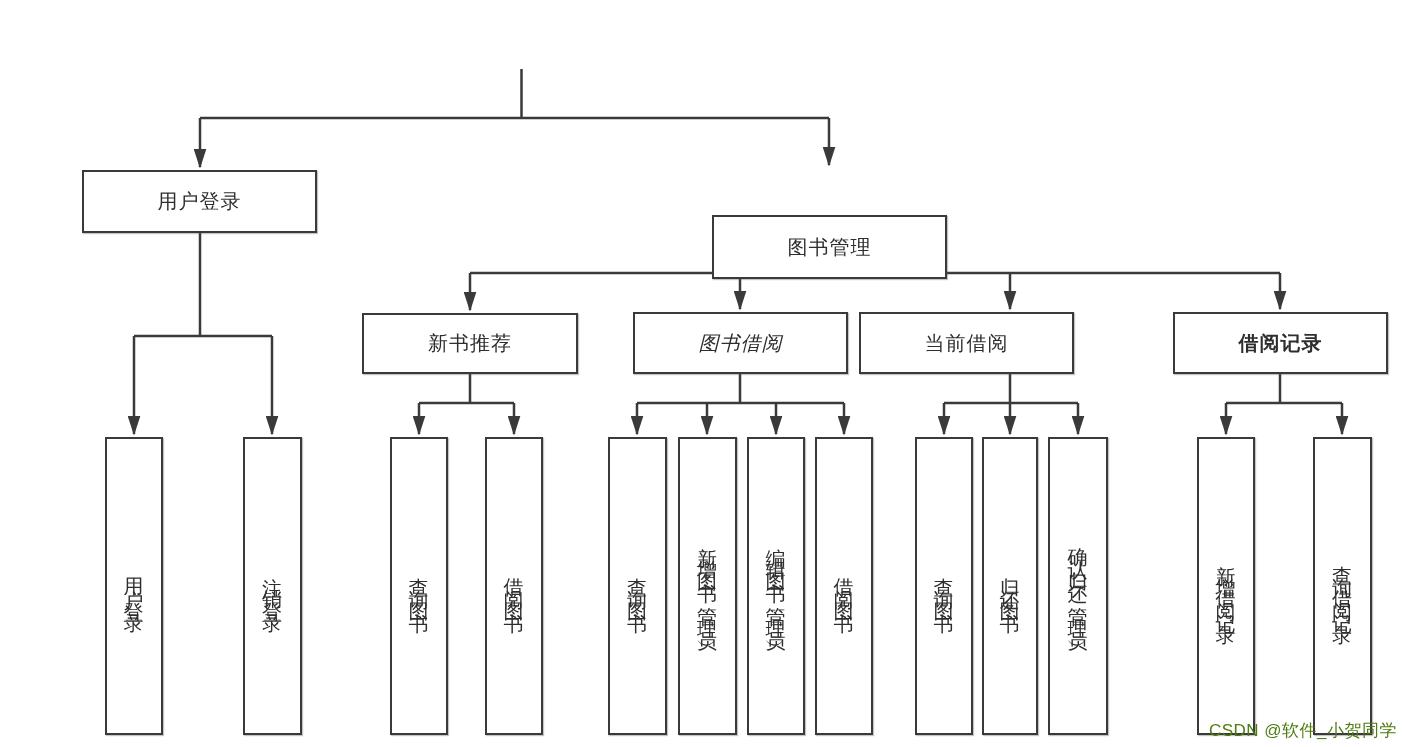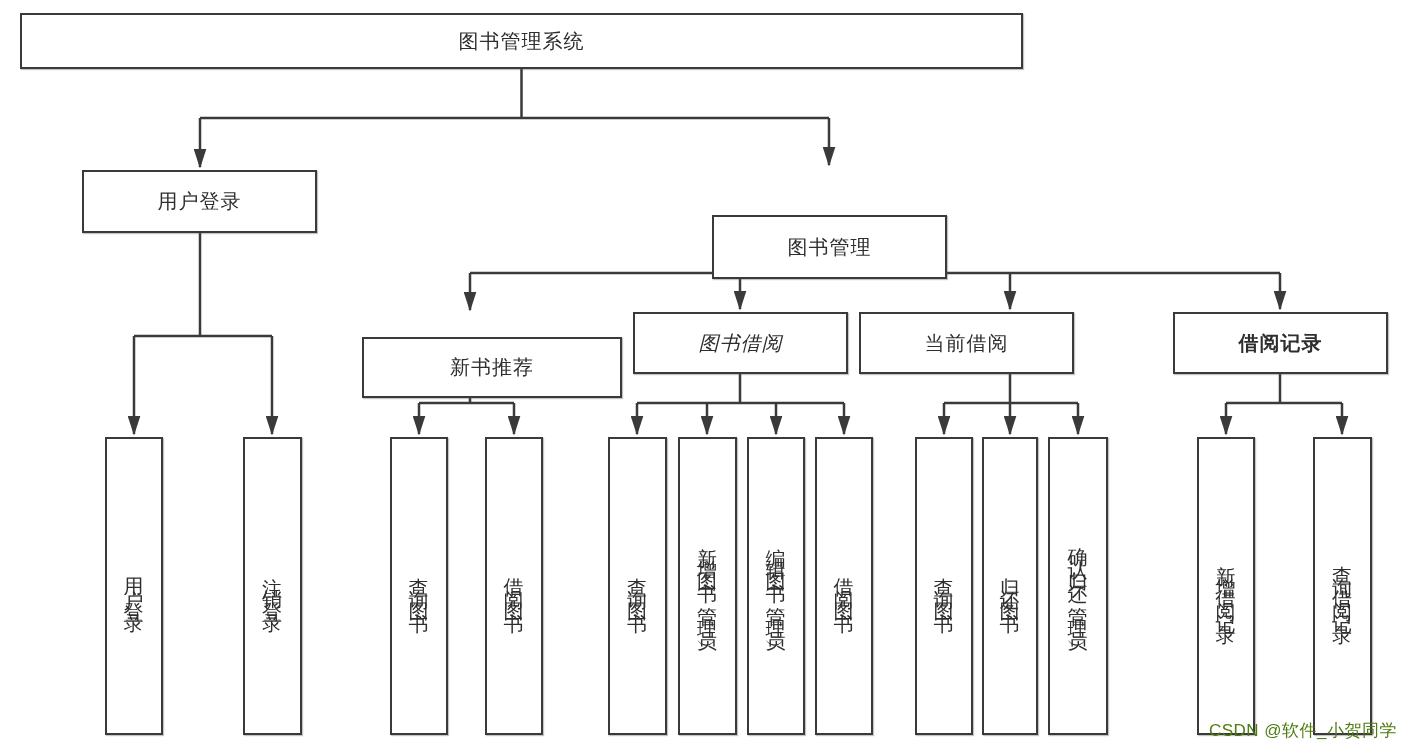--- a/index.html
+++ b/index.html
@@ -117,9 +117,6 @@
     </g>
   </svg>
 
-  <div class="node n-root">
-    <span>图书管理系统</span>
-  </div>
 
   <div class="node n-user-login">
     <span>用户登录</span>

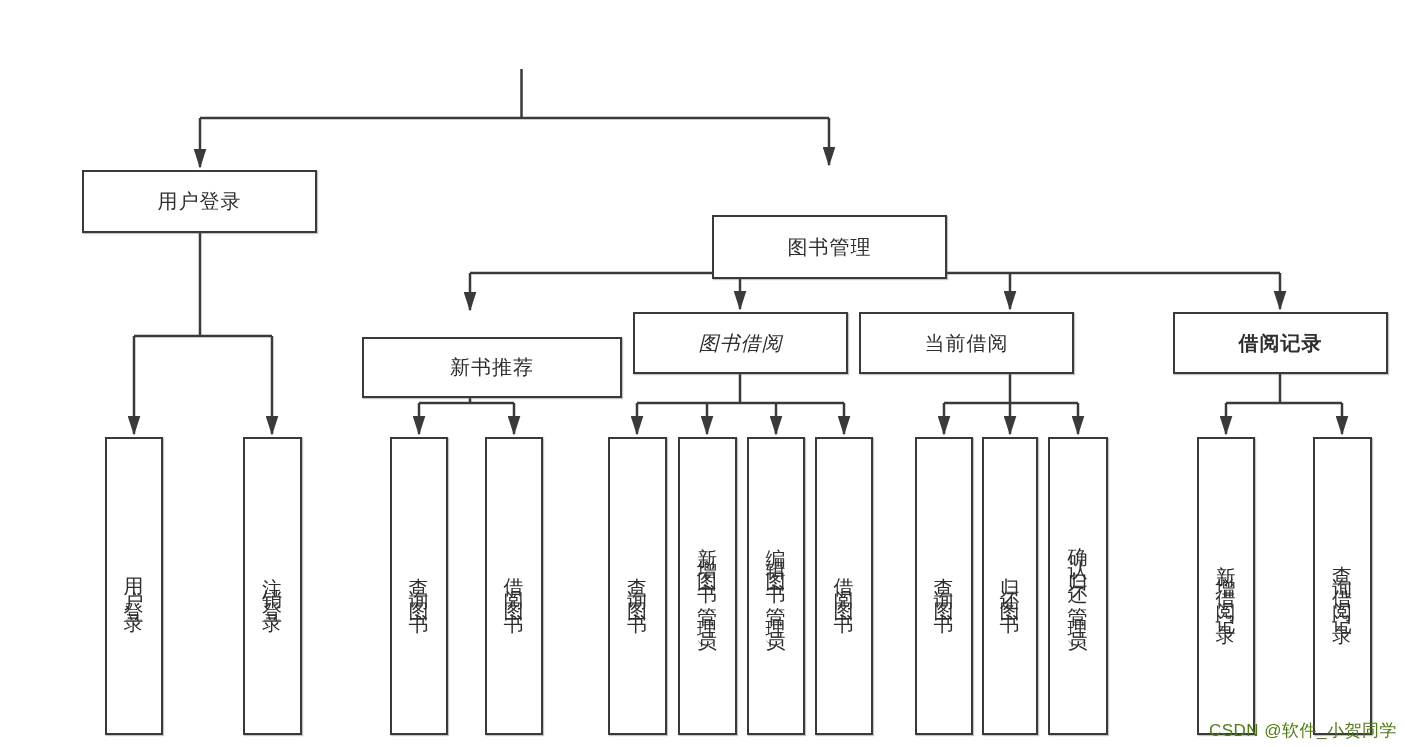--- a/index.html
+++ b/index.html
@@ -41,7 +41,7 @@
   .n-root            { left: 20px;   top: 13px;  width: 1003px; height: 56px; }
   .n-user-login      { left: 82px;   top: 170px; width: 235px;  height: 63px; }
   .n-book-mgmt       { left: 712px;  top: 168px; width: 235px;  height: 64px; margin-top: 47px; }
-  .n-new-books       { left: 362px;  top: 313px; width: 260px;  height: 61px; margin-top: 24px; }
+  .n-new-books       { left: 362px;  top: 313px; width: 216px;  height: 61px; }
   .n-book-borrow     { left: 633px;  top: 312px; width: 215px;  height: 62px; font-style: italic; }
   .n-current-borrow  { left: 859px;  top: 312px; width: 215px;  height: 62px; }
   .n-borrow-records  { left: 1173px; top: 312px; width: 215px;  height: 62px; font-weight: bold; }

